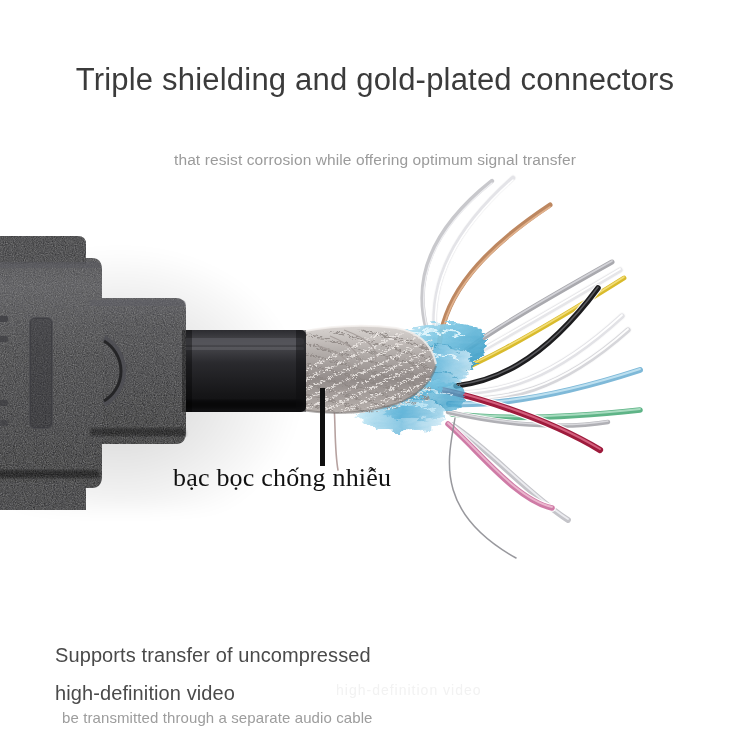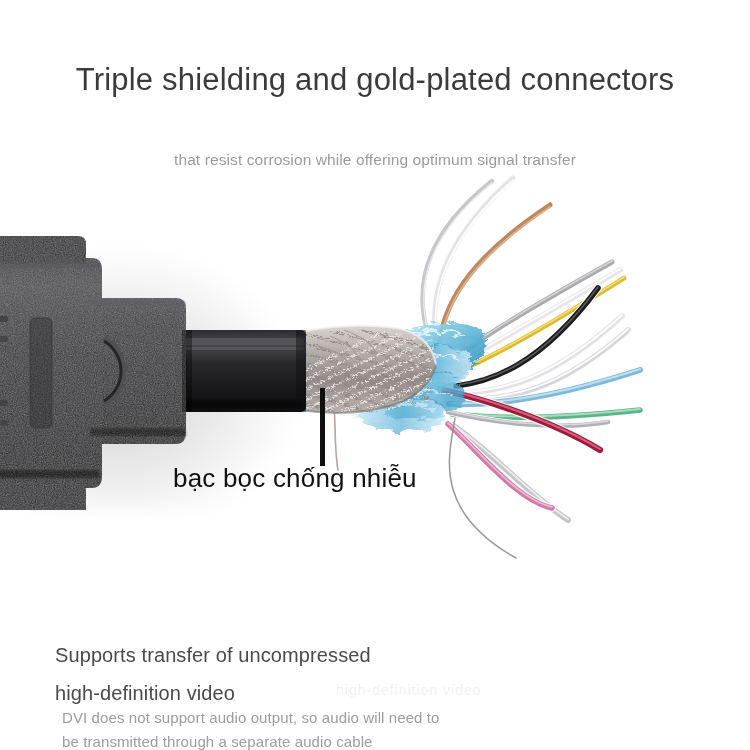--- a/index.html
+++ b/index.html
@@ -91,6 +91,7 @@
     color: #111111;
     white-space: nowrap;
     letter-spacing: 0.2px;
+    font-family: Liberation Serif, serif;
   }
   .callout-line {
     position: absolute;

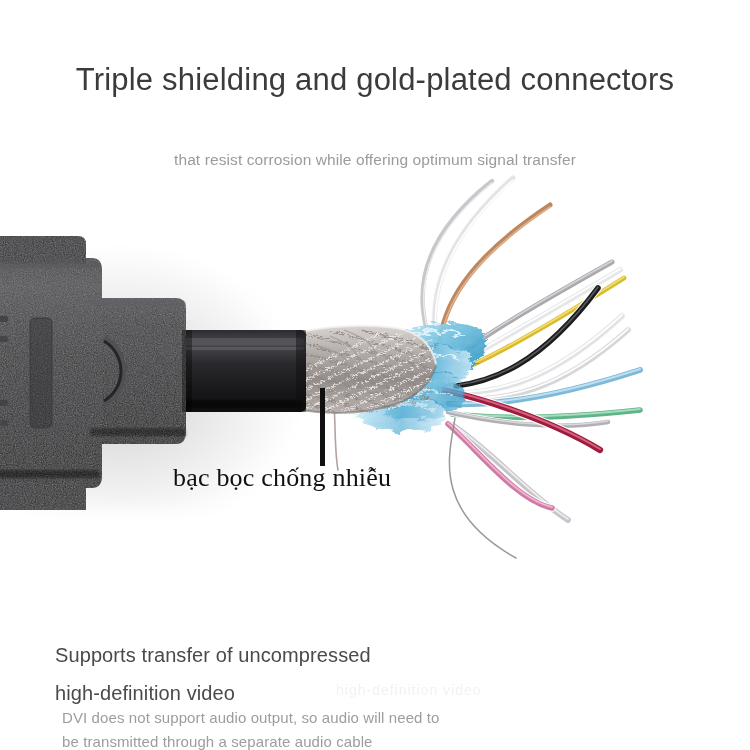--- a/index.html
+++ b/index.html
@@ -401,7 +401,6 @@
   </div>
 
   <div class="subheading-bottom">
-    <span>DVI does not support audio output, so audio will need to</span>
     <span class="line2">be transmitted through a separate audio cable</span>
   </div>
 

